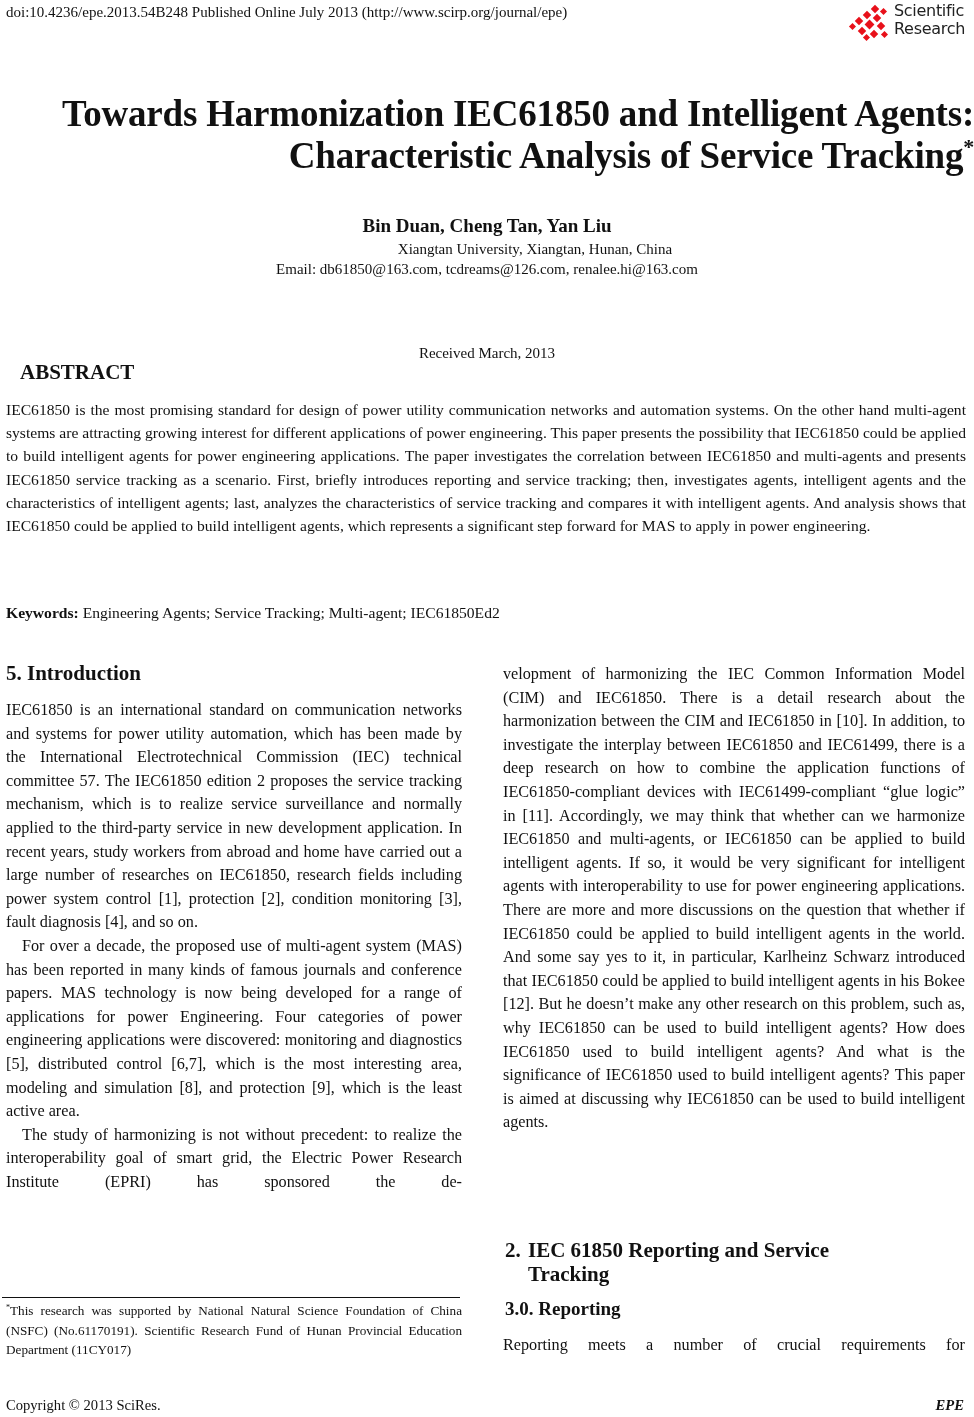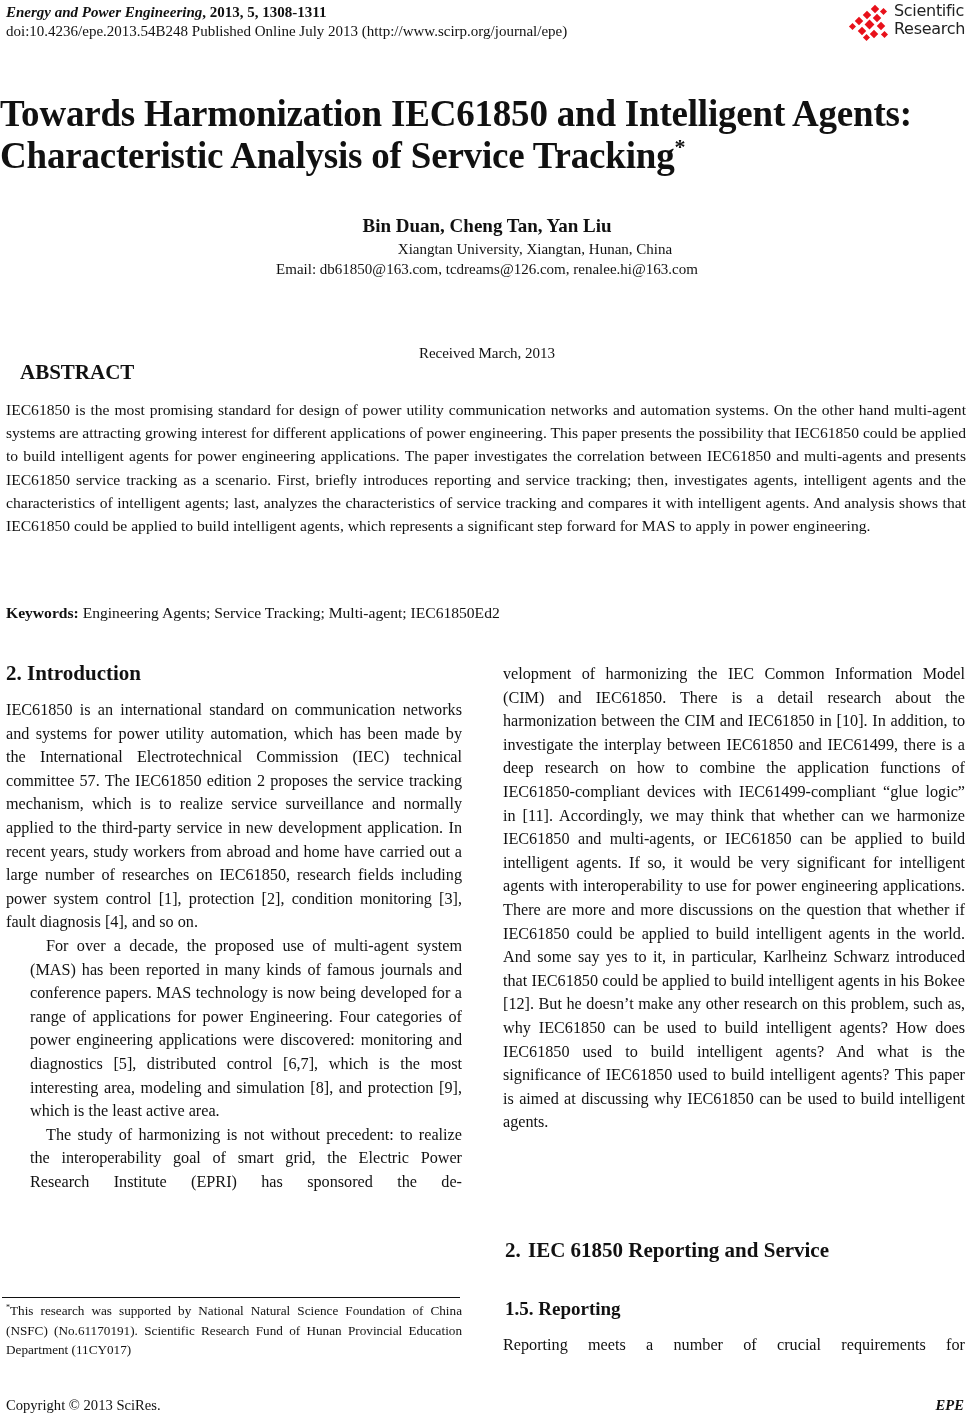--- a/index.html
+++ b/index.html
@@ -54,9 +54,6 @@
 <body>
 
 <div class="journal-header">
-  <div>
-    <span class="journal-name"><i>Energy and Power Engineering</i><span>, 2013, 5, 1308-1311</span></span>
-  </div>
   <div class="doi-line">doi:10.4236/epe.2013.54B248 Published Online July 2013 (http://www.scirp.org/journal/epe)</div>
 </div>
 

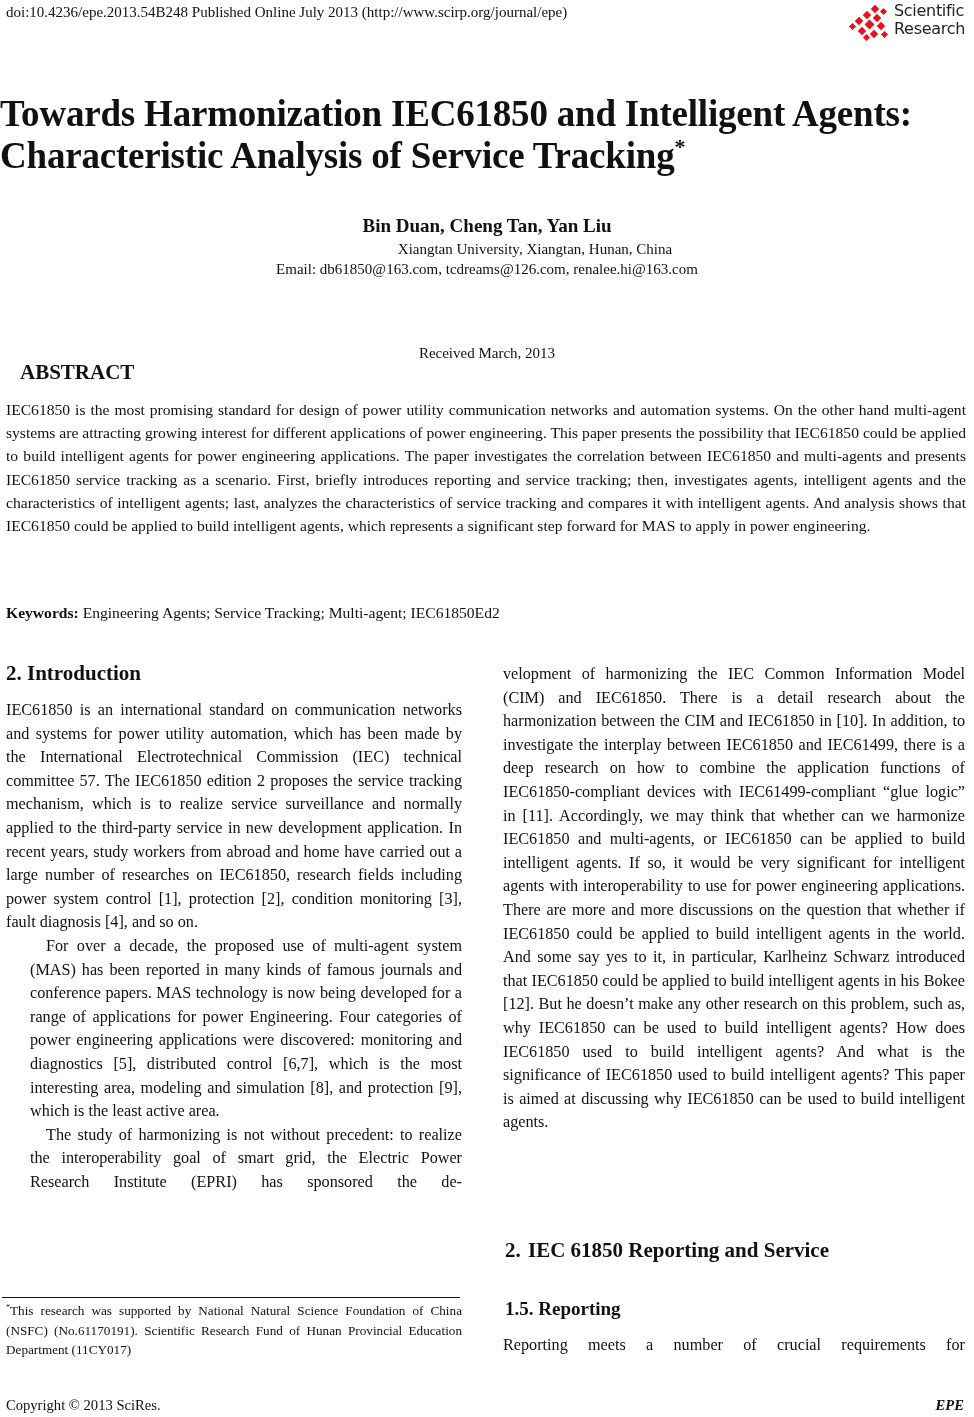--- a/index.html
+++ b/index.html
@@ -15,7 +15,7 @@
   .logo-mark { position: absolute; left: 0; top: 2px; width: 44px; height: 38px; }
   .logo-text { position: absolute; left: 46px; top: 0; font-family: "DejaVu Sans", "Liberation Sans", sans-serif; font-size: 16px; line-height: 18px; color: #222; letter-spacing: -0.3px; }
 
-  .title { position: absolute; left: 0; top: 93px; width: 974px; text-align: left; font-weight: bold; font-size: 37px; line-height: 42px; letter-spacing: -0.2px; }
+  .title { position: absolute; left: 0; top: 93px; width: 974px; text-align: right; font-weight: bold; font-size: 37px; line-height: 42px; letter-spacing: -0.2px; }
   .title sup { font-size: 22px; vertical-align: 14px; line-height: 0; }
 
   .authors { position: absolute; left: 0; top: 215px; width: 974px; text-align: center; font-weight: bold; font-size: 19px; line-height: 22px; }

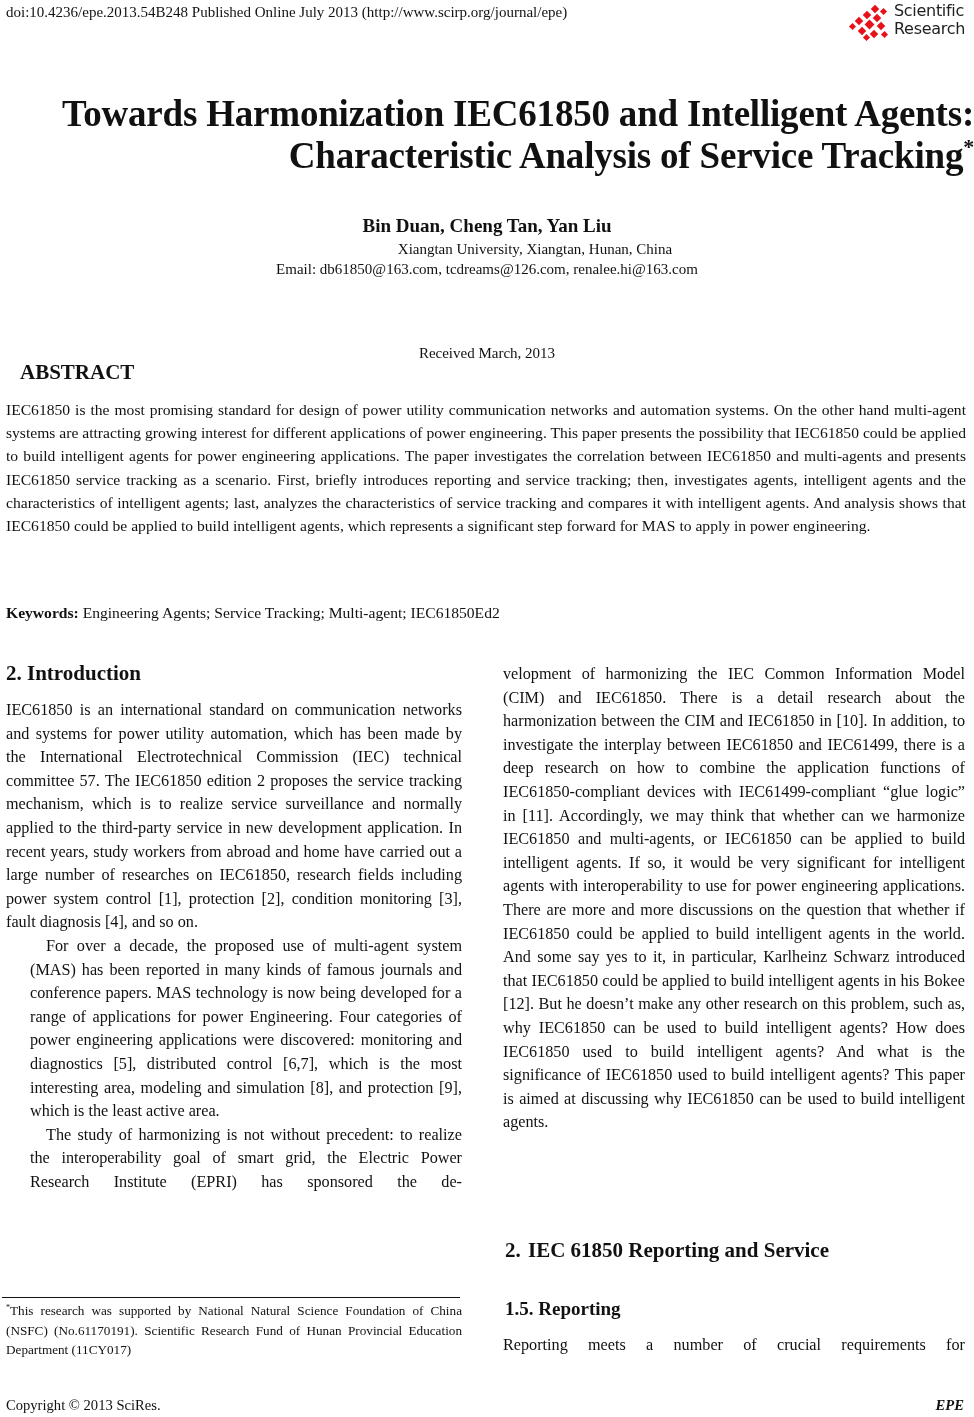--- a/index.html
+++ b/index.html
@@ -97,7 +97,7 @@
   <b>Keywords:</b><span> Engineering Agents; Service Tracking; Multi-agent; IEC61850Ed2</span>
 </div>
 
-<h2 class="section-heading sec1">2. Introduction</h2>
+<h2 class="section-heading sec1">5. Introduction</h2>
 
 <div class="col col-left">
   <p>IEC61850 is an international standard on communication networks and systems for power utility automation, which has been made by the International Electrotechnical Commission (IEC) technical committee 57. The IEC61850 edition 2 proposes the service tracking mechanism, which is to realize service surveillance and normally applied to the third-party service in new development application. In recent years, study workers from abroad and home have carried out a large number of researches on IEC61850, research fields including power system control [1], protection [2], condition monitoring [3], fault diagnosis [4], and so on.</p>

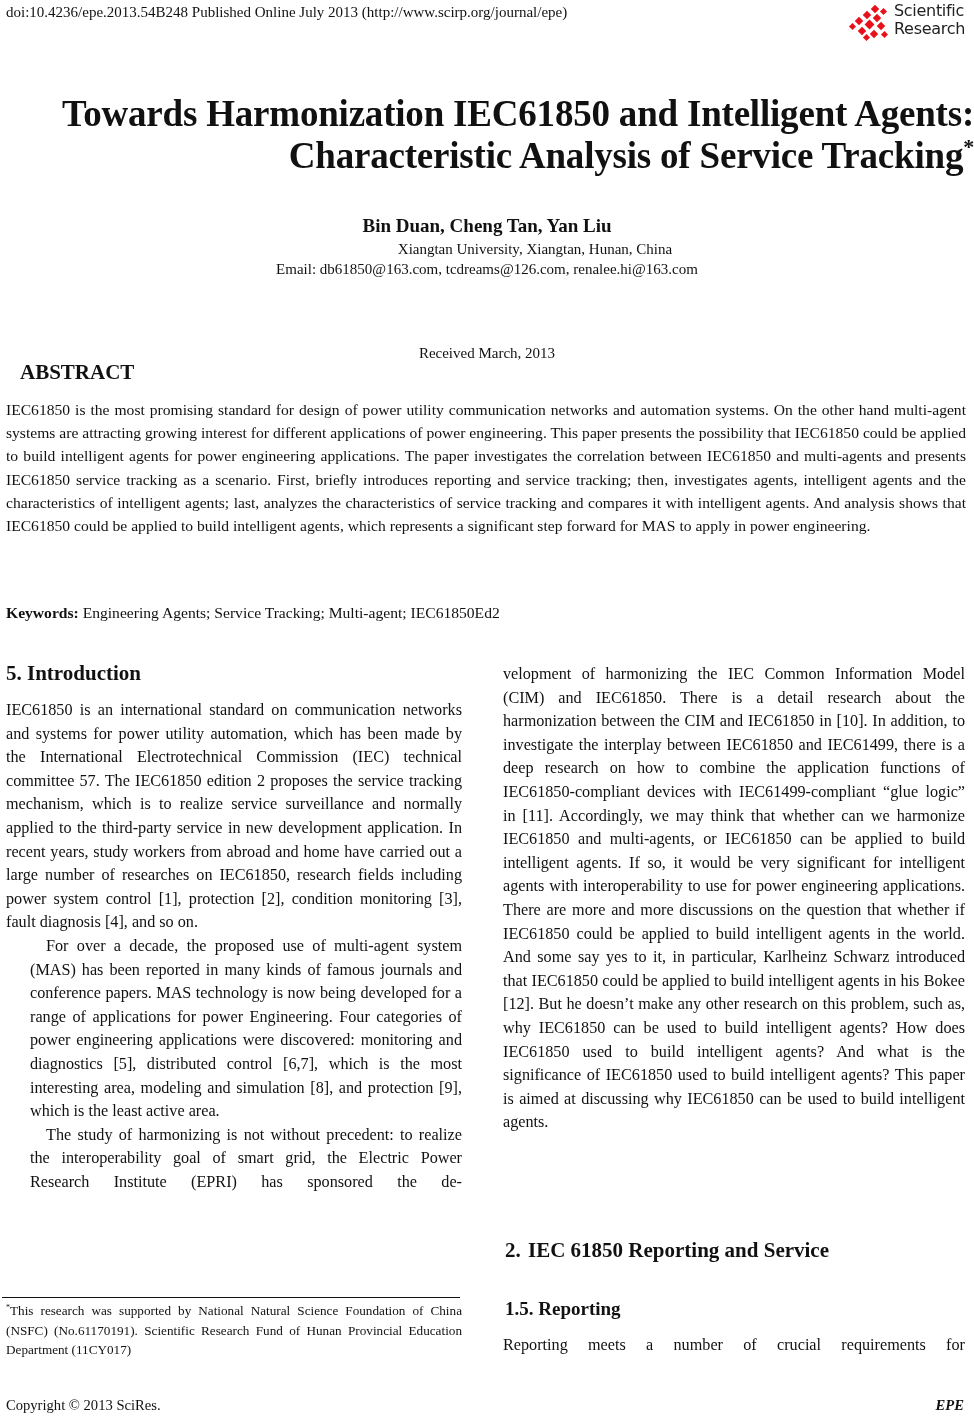--- a/index.html
+++ b/index.html
@@ -33,7 +33,7 @@
   .col-left { left: 6px; top: 699px; width: 456px; }
   .col-right { left: 503px; top: 663px; width: 462px; }
   .col p { margin: 0; }
-  .col p.indent { text-indent: 16px; margin-left: 24px; }
+  .col p.indent { text-indent: 16px; }
 
   .section-heading { position: absolute; font-weight: bold; font-size: 21px; line-height: 24px; }
   .sec1 { left: 6px; top: 661px; }

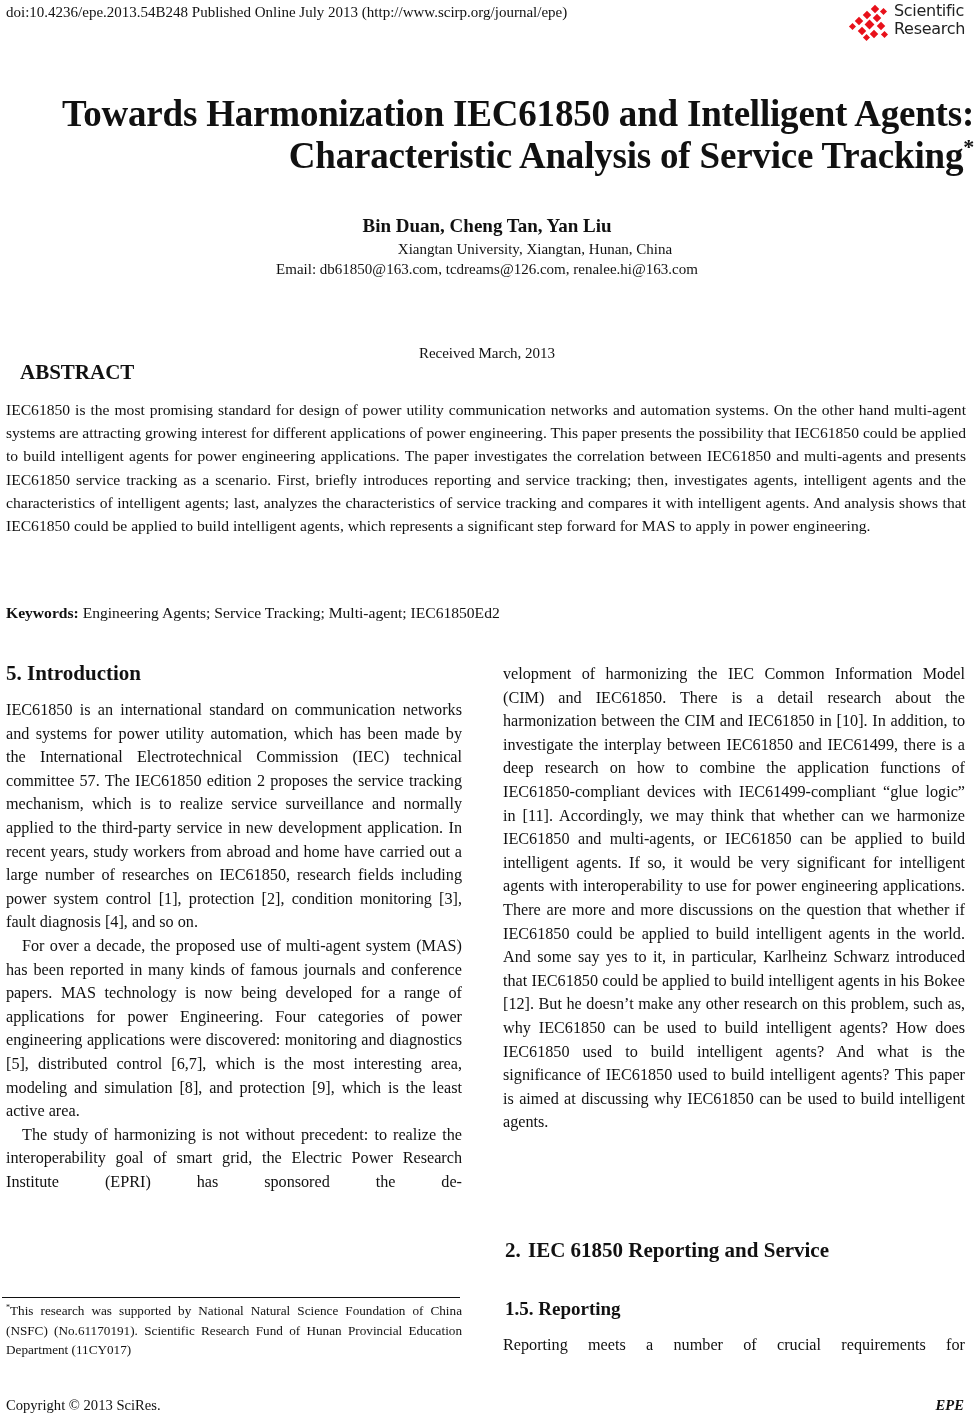--- a/index.html
+++ b/index.html
@@ -116,6 +116,7 @@
 
 <h2 class="section-heading sec2">
   <span class="num">2.</span><span>IEC 61850 Reporting and Service</span>
+  <span class="cont">Tracking</span>
 </h2>
 
 <h3 class="subsec">1.5. Reporting</h3>

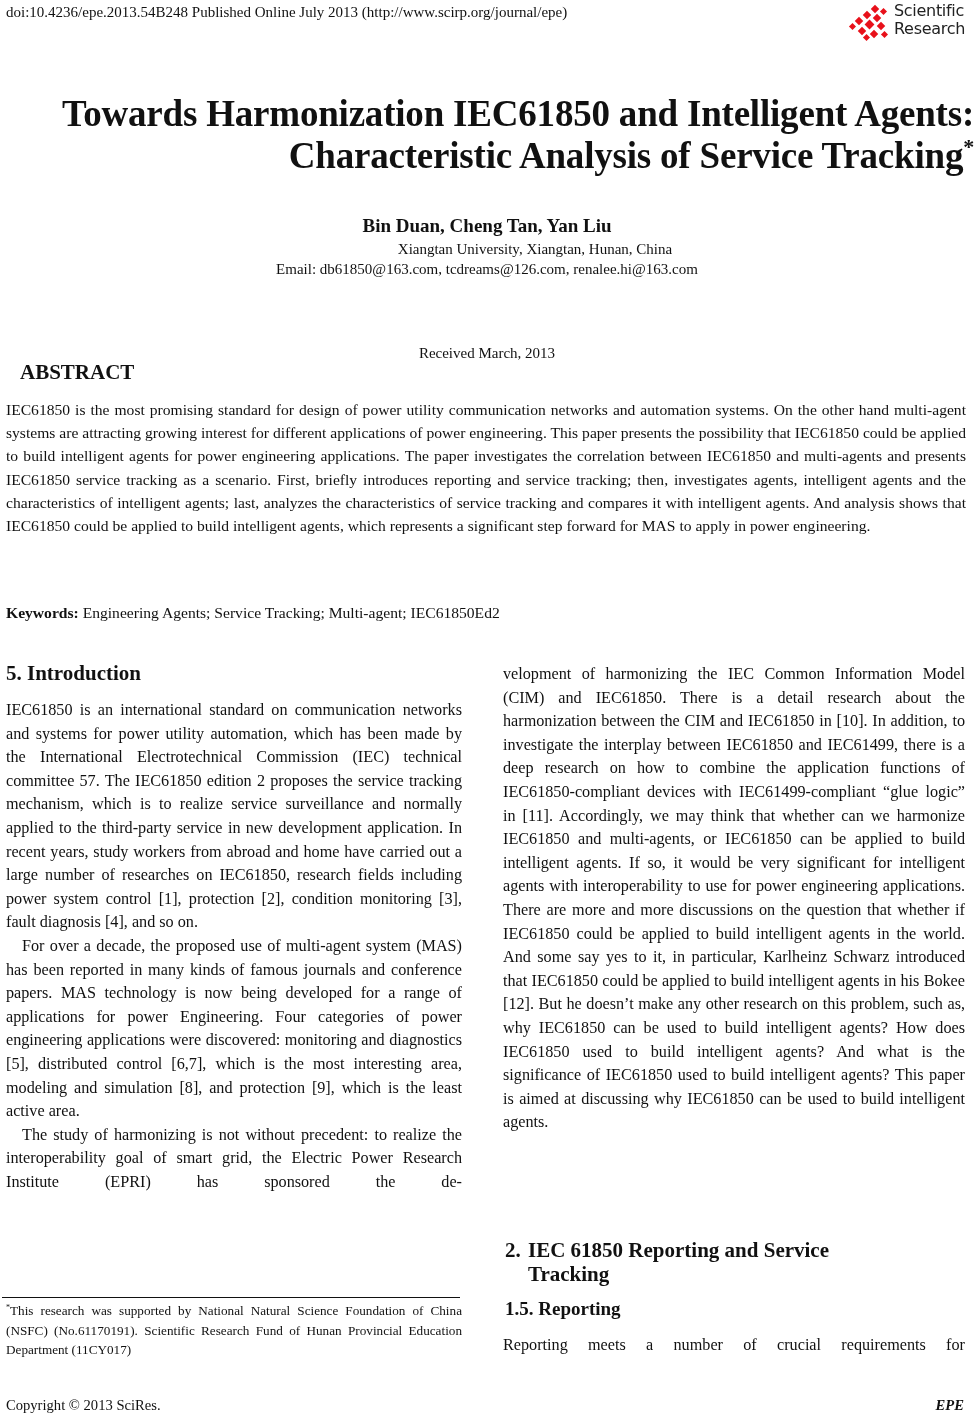--- a/index.html
+++ b/index.html
@@ -119,7 +119,7 @@
   <span class="cont">Tracking</span>
 </h2>
 
-<h3 class="subsec">1.5. Reporting</h3>
+<h3 class="subsec">3.0. Reporting</h3>
 <p class="subsec-body">Reporting meets a number of crucial requirements for</p>
 
 <div class="footer-left">Copyright © 2013 SciRes.</div>

